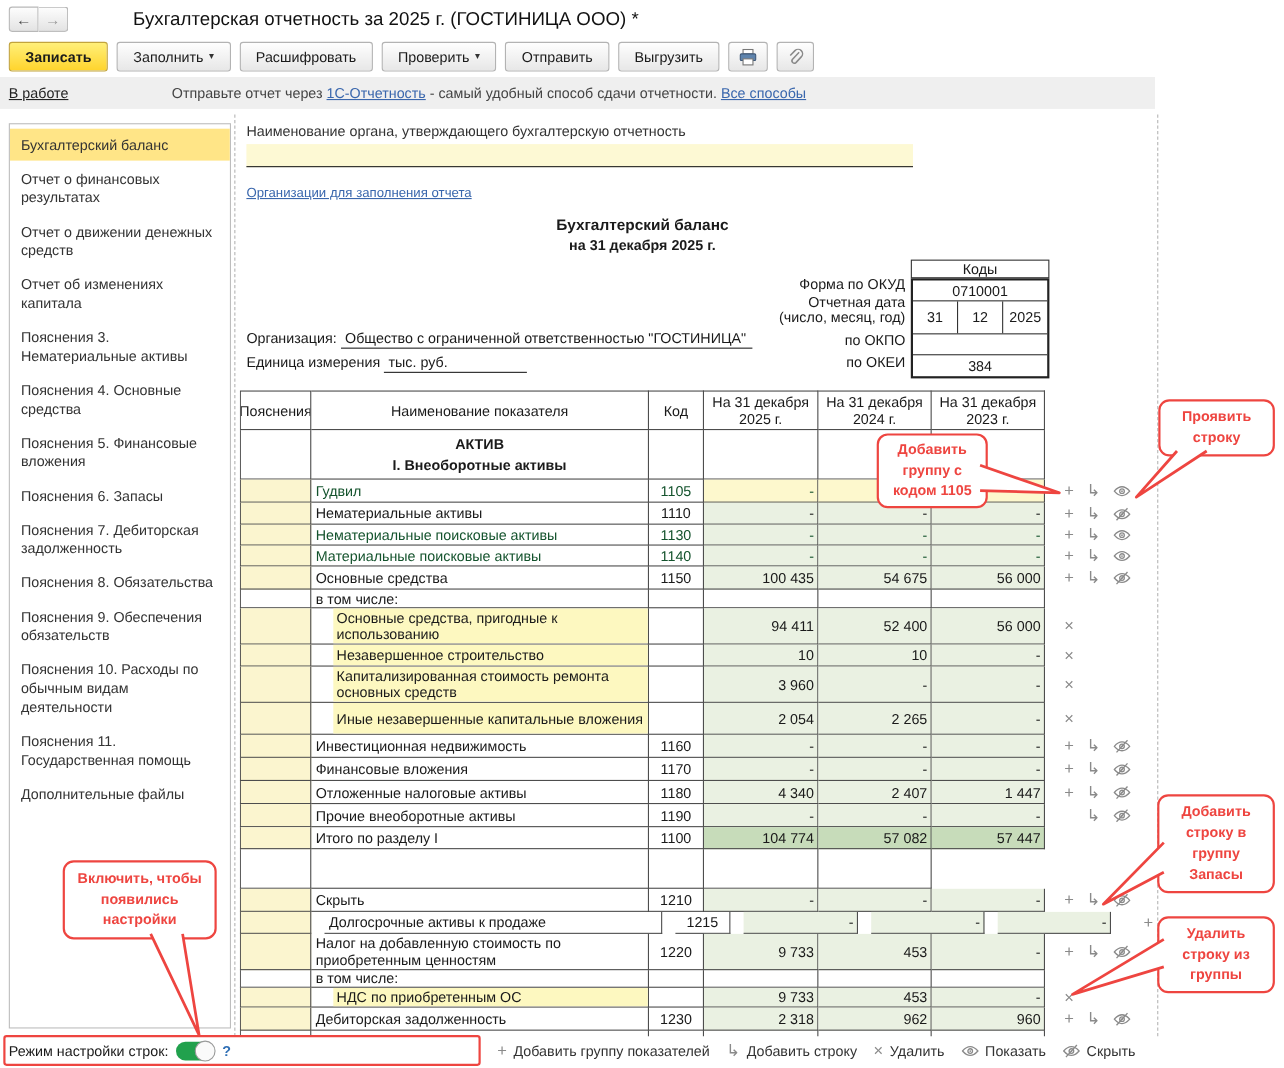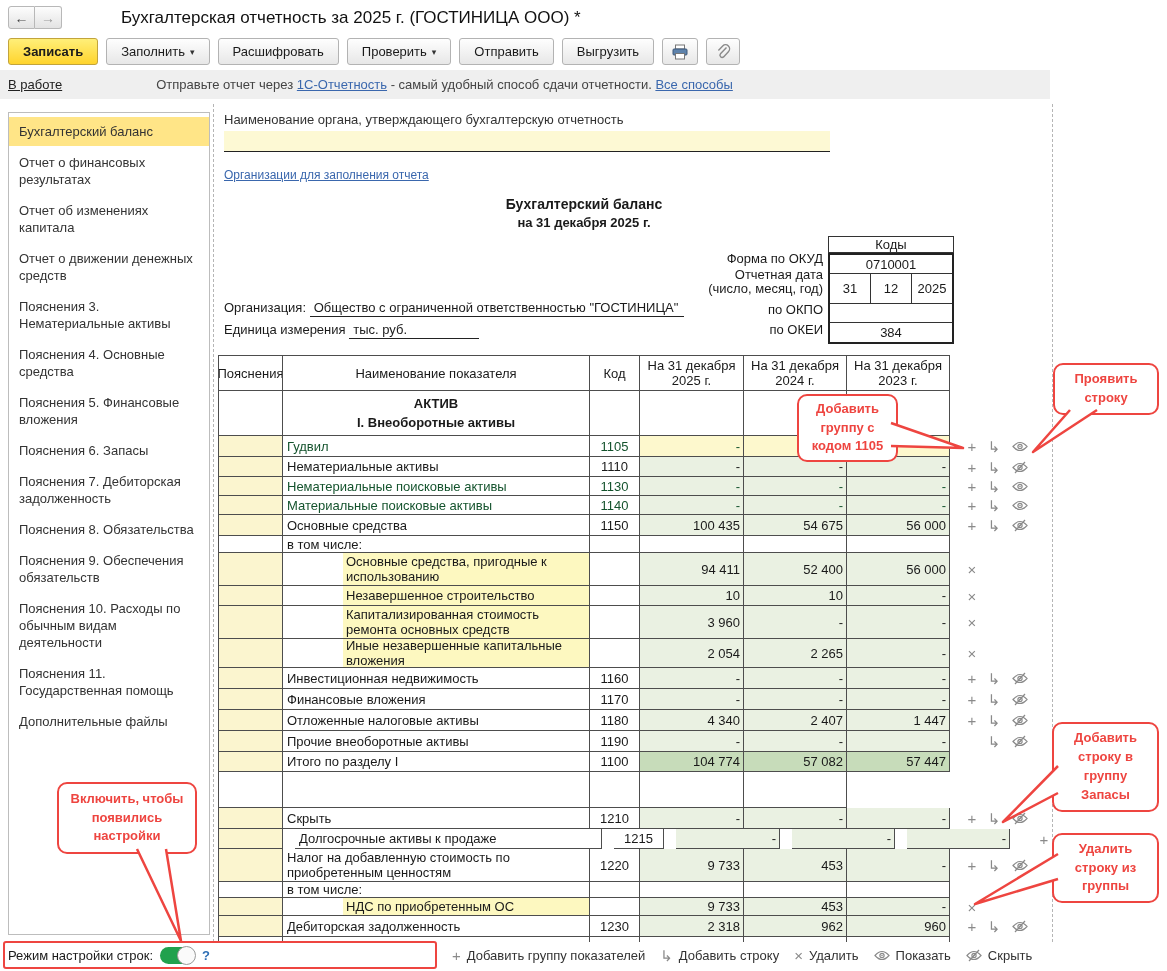--- a/index.html
+++ b/index.html
@@ -168,8 +168,8 @@
   <div class="sidebar" id="sidebar">
       <div class="sbitem active">Бухгалтерский баланс</div>
       <div class="sbitem">Отчет о финансовых результатах</div>
+      <div class="sbitem">Отчет о движении денежных средств</div>
       <div class="sbitem">Отчет об изменениях капитала</div>
-      <div class="sbitem">Отчет о движении денежных средств</div>
       <div class="sbitem">Пояснения 3. Нематериальные активы</div>
       <div class="sbitem">Пояснения 4. Основные средства</div>
       <div class="sbitem">Пояснения 5. Финансовые вложения</div>

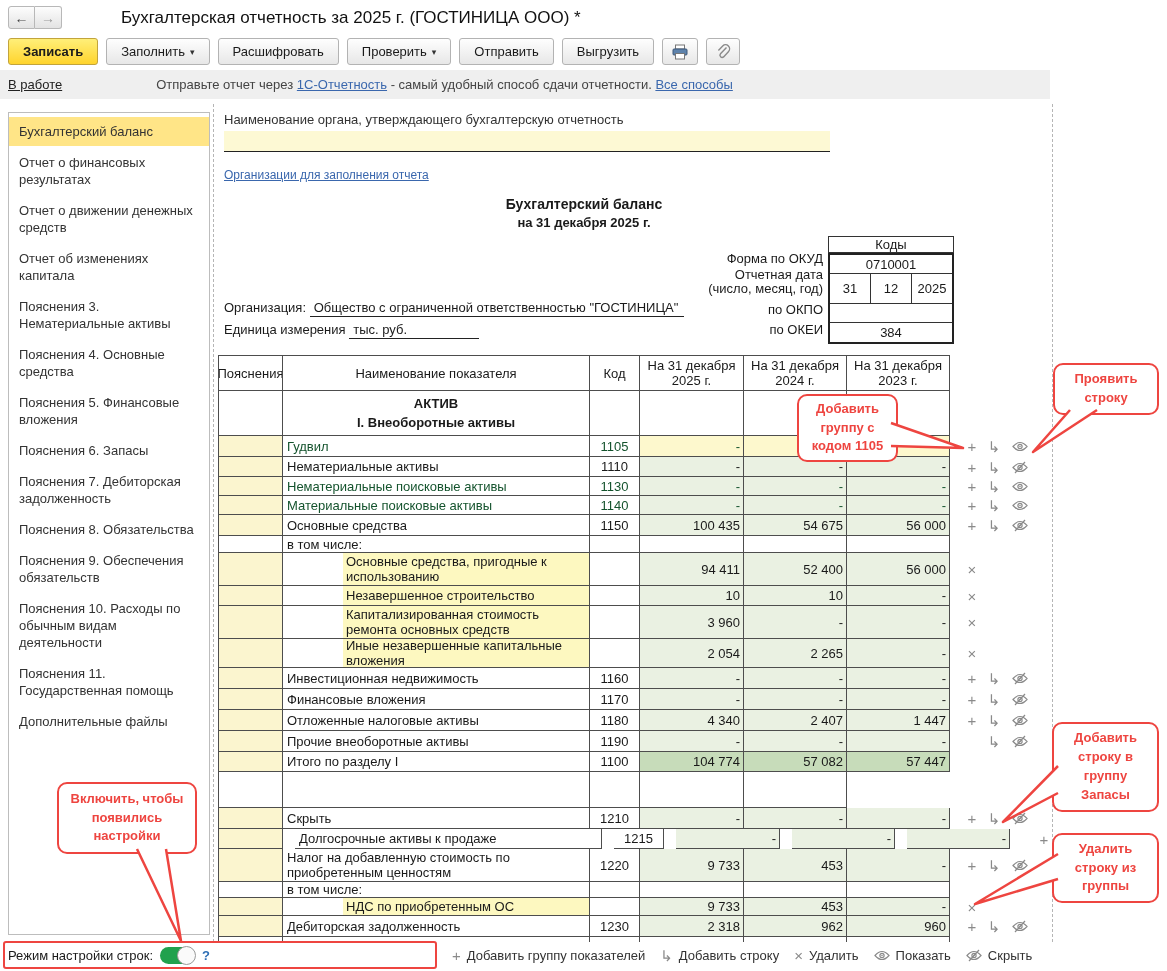--- a/index.html
+++ b/index.html
@@ -76,7 +76,7 @@
   .tc.vy{background:var(--hid-yellow);}
   .muted{color:#14532d;}
   .seccell{flex-direction:column;justify-content:space-evenly;font-weight:bold;text-align:center;padding:2px 0;}
-  .subname{display:flex;align-items:stretch;padding:0;gap:40px;}
+  .subname{display:flex;align-items:stretch;padding:0;}
   .subname .gap{width:20px;flex:none;}
   .subname .yfill{flex:1;background:var(--sub-yellow);display:flex;align-items:center;padding:1px 3px;line-height:15px;}
   .icons{display:grid;grid-template-columns:18px 26px 26px;align-items:center;padding-left:13px;border:none;}

